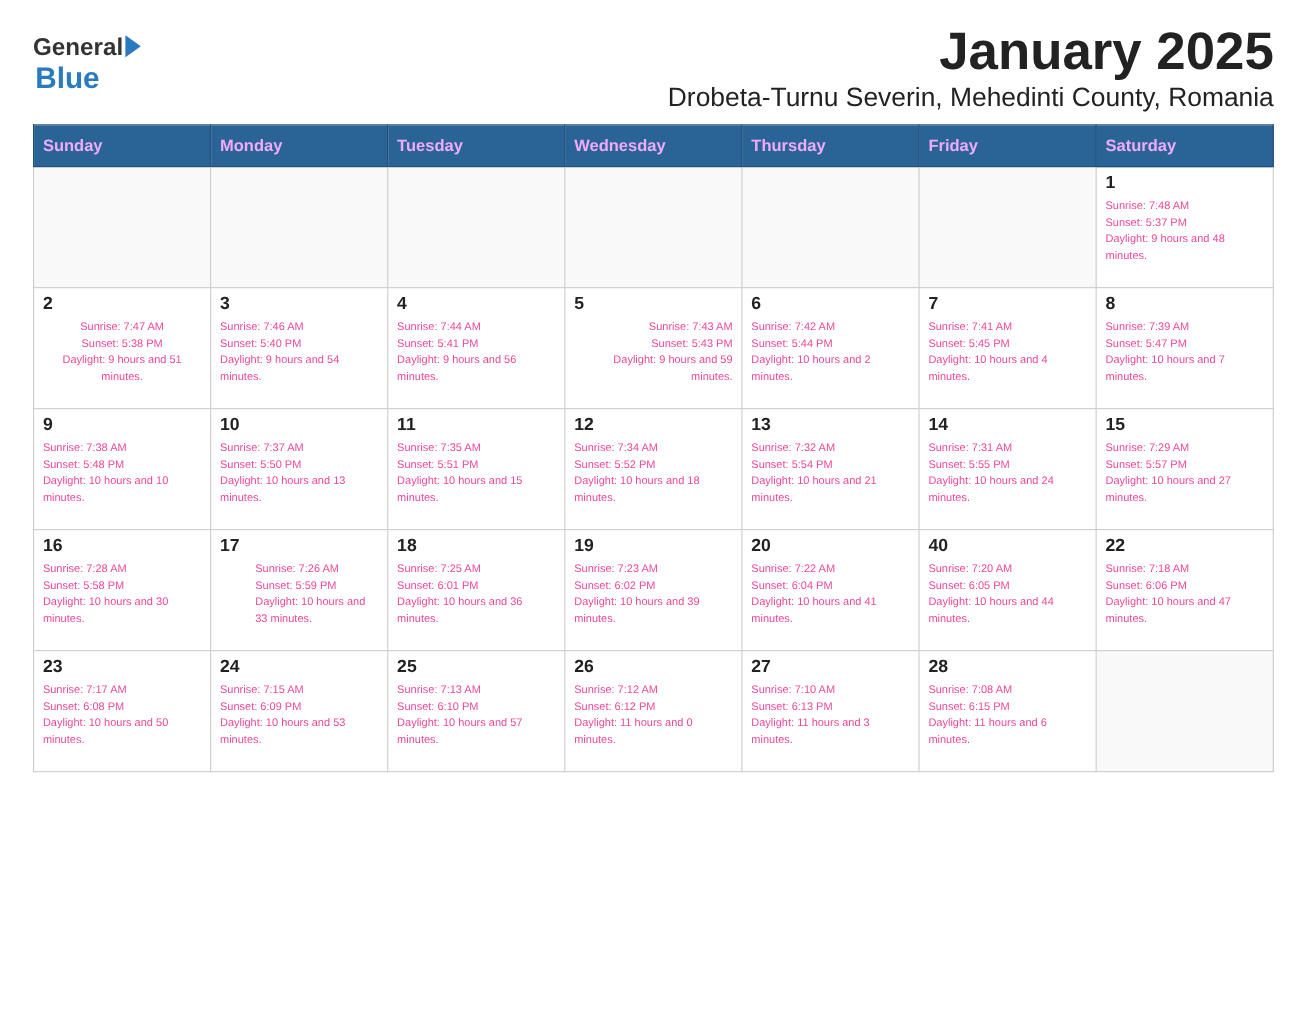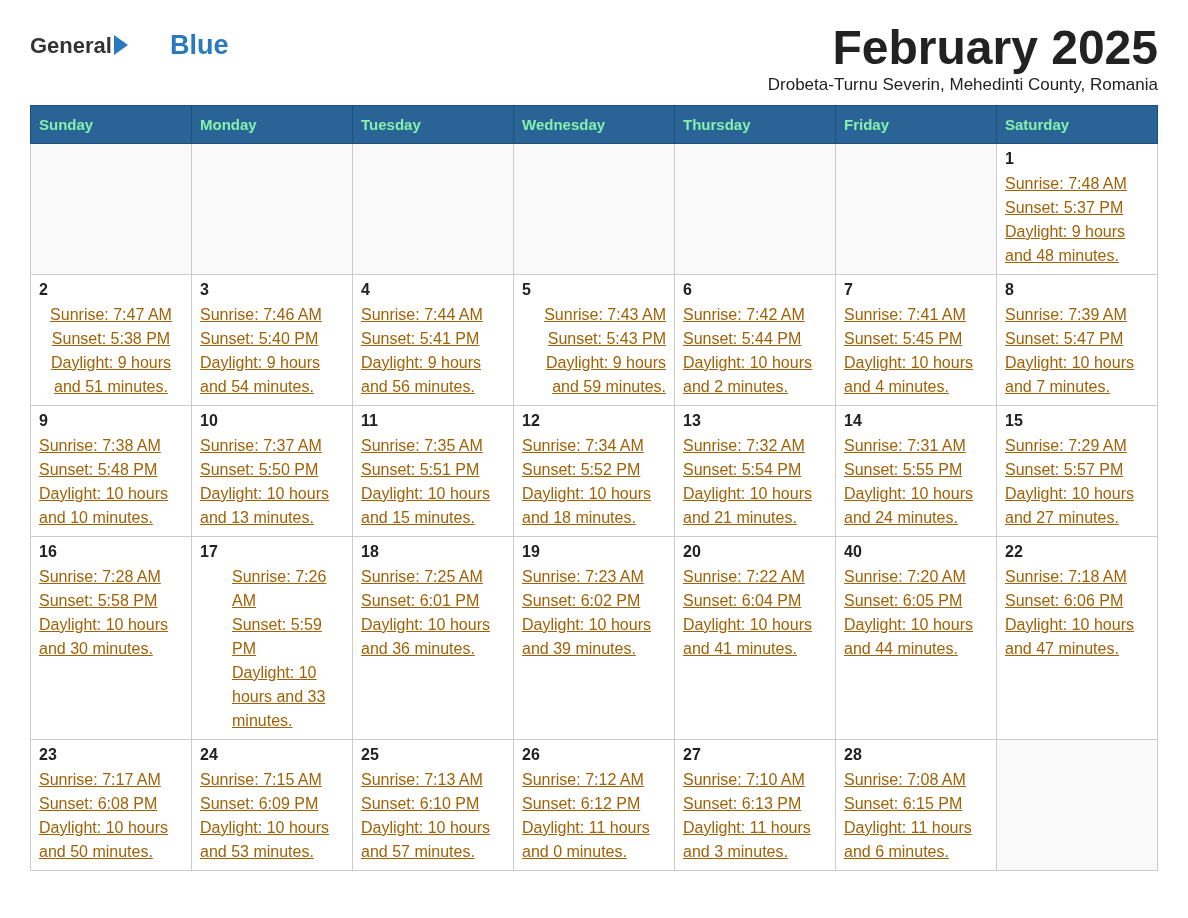--- a/index.html
+++ b/index.html
@@ -42,8 +42,7 @@
     }
     .logo-inner {
       display: flex;
-      flex-direction: row;
-      gap: 40px;
+      flex-direction: column;
     }
     .logo-row1 { display: flex; align-items: center; }
     .logo-row2 { display: flex; align-items: center; padding-left: 2px; }

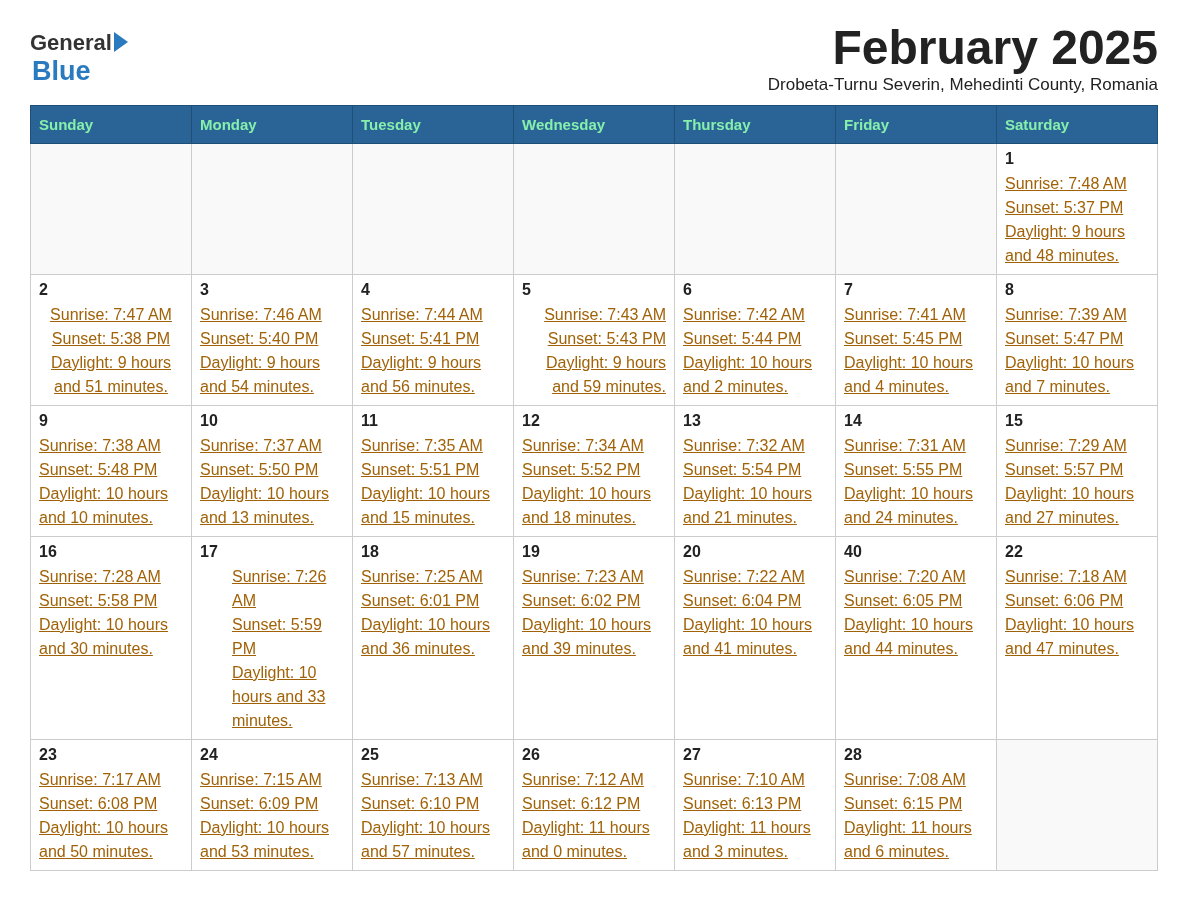--- a/index.html
+++ b/index.html
@@ -118,7 +118,7 @@
     </div>
   </div>
   <div class="title-block">
-    <h1>February 2025</h1>
+    <h1>January 2025</h1>
     <h2>Drobeta-Turnu Severin, Mehedinti County, Romania</h2>
   </div>
 </div>

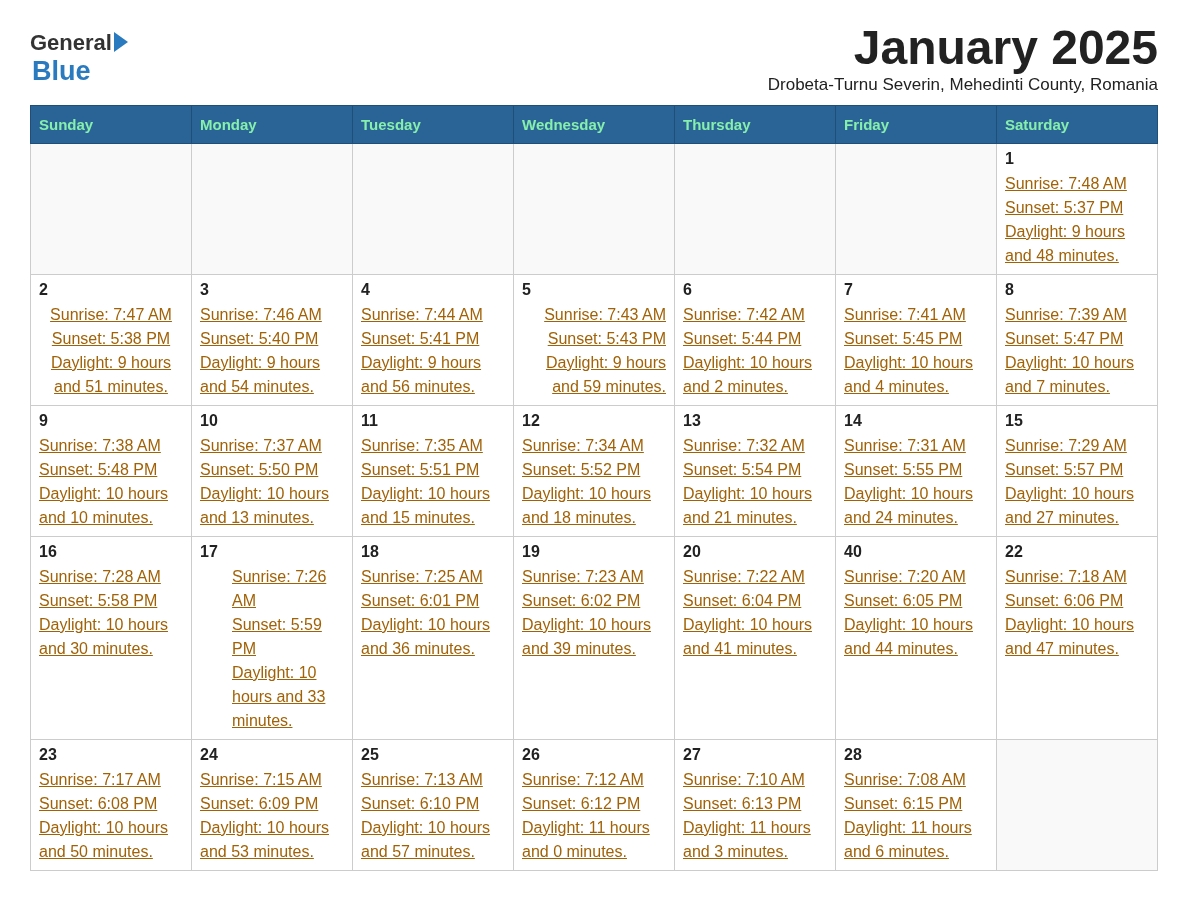--- a/index.html
+++ b/index.html
@@ -55,7 +55,7 @@
       color: #222;
     }
     .title-block h2 {
-      font-size: 17px;
+      font-size: 24px;
       font-weight: normal;
       color: #222;
     }

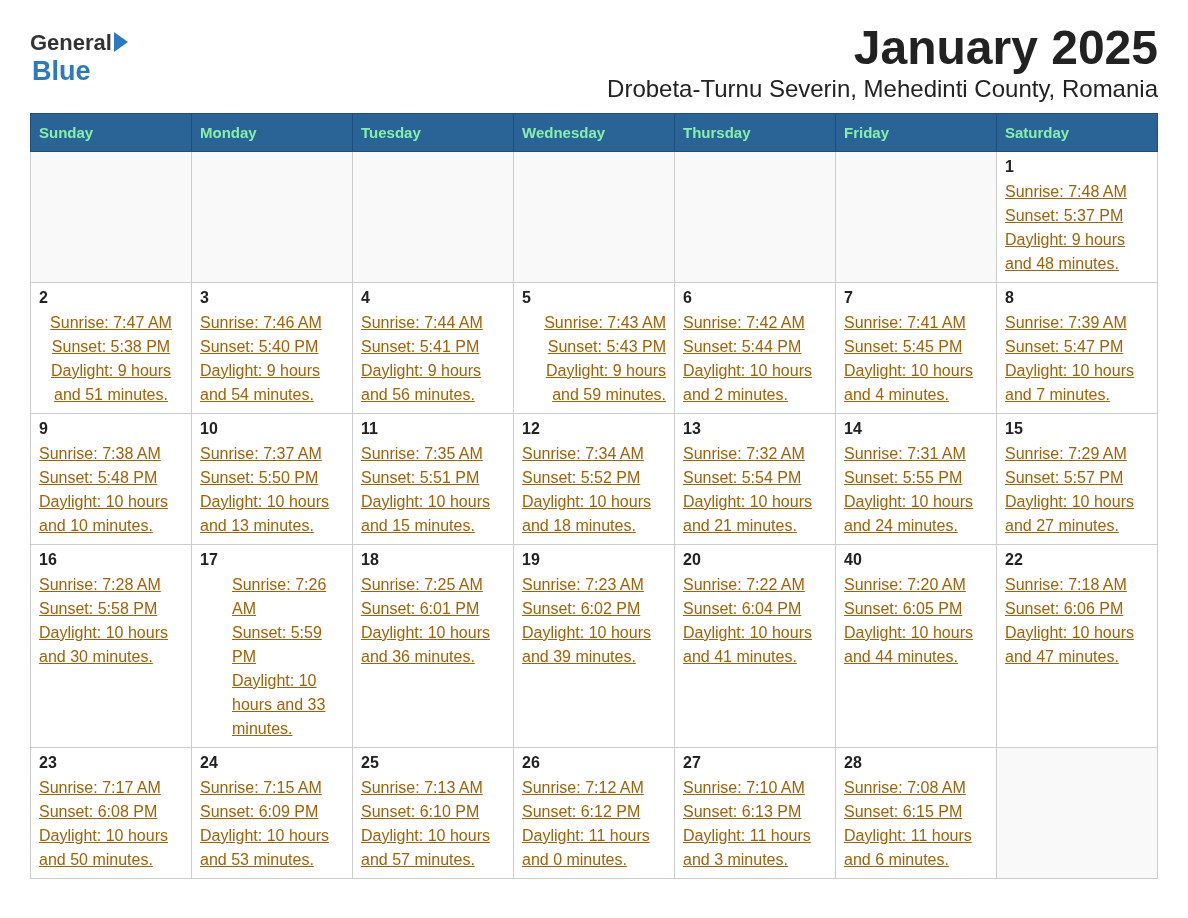--- a/index.html
+++ b/index.html
@@ -66,7 +66,7 @@
     }
     .calendar thead th {
       background-color: #2a6496;
-      color: #86efac;
+      color: #f0abfc;
       font-size: 15px;
       padding: 10px 8px;
       text-align: left;

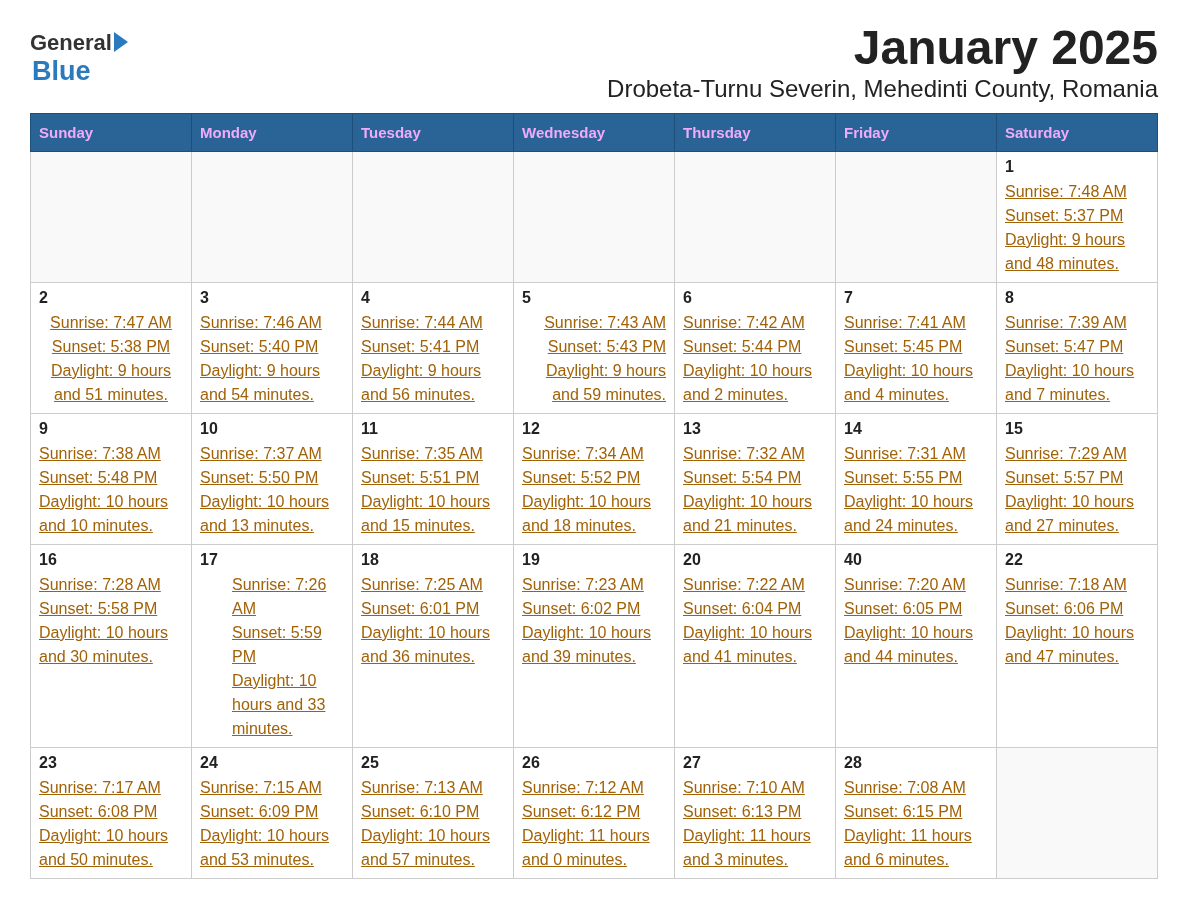--- a/index.html
+++ b/index.html
@@ -90,10 +90,9 @@
       margin-bottom: 4px;
     }
     .day-info {
-      font-size: 16px;
+      font-size: 10px;
       line-height: 1.5;
-      color: #a16207;
-      text-decoration: underline;
+      color: #ec4899;
     }
     .empty-cell {
       background: #f9f9f9;

